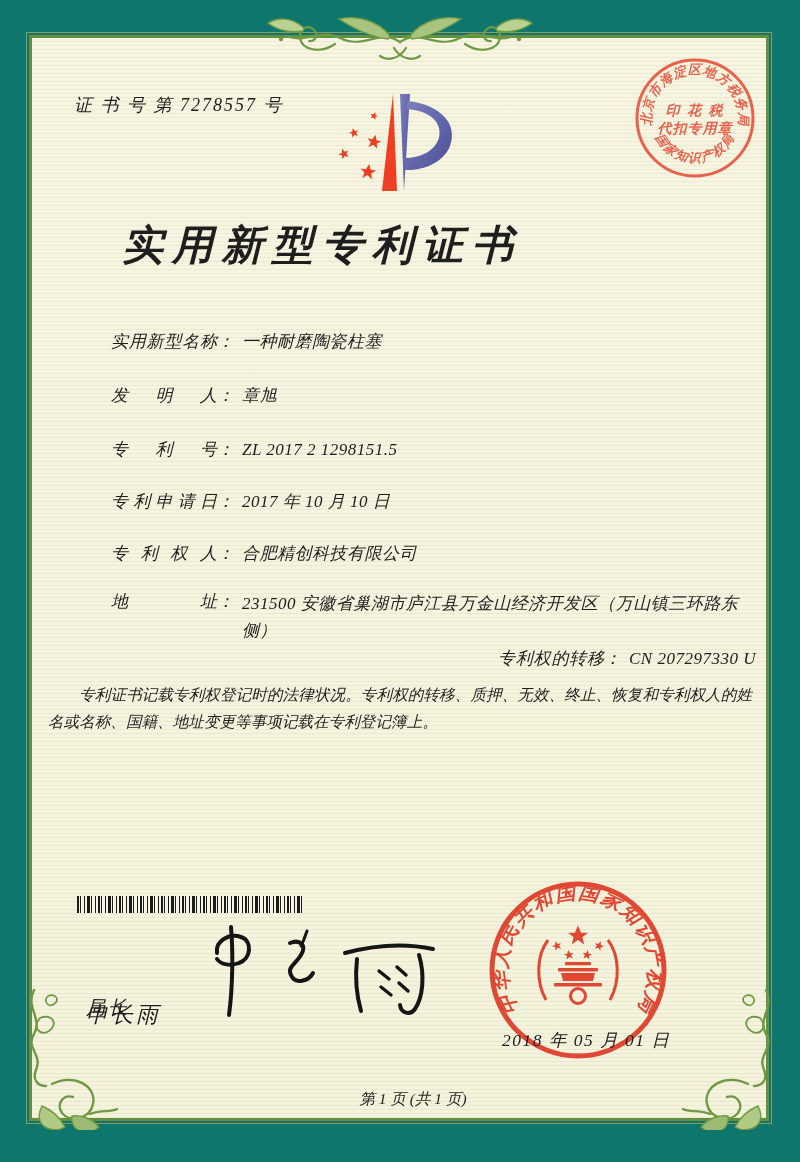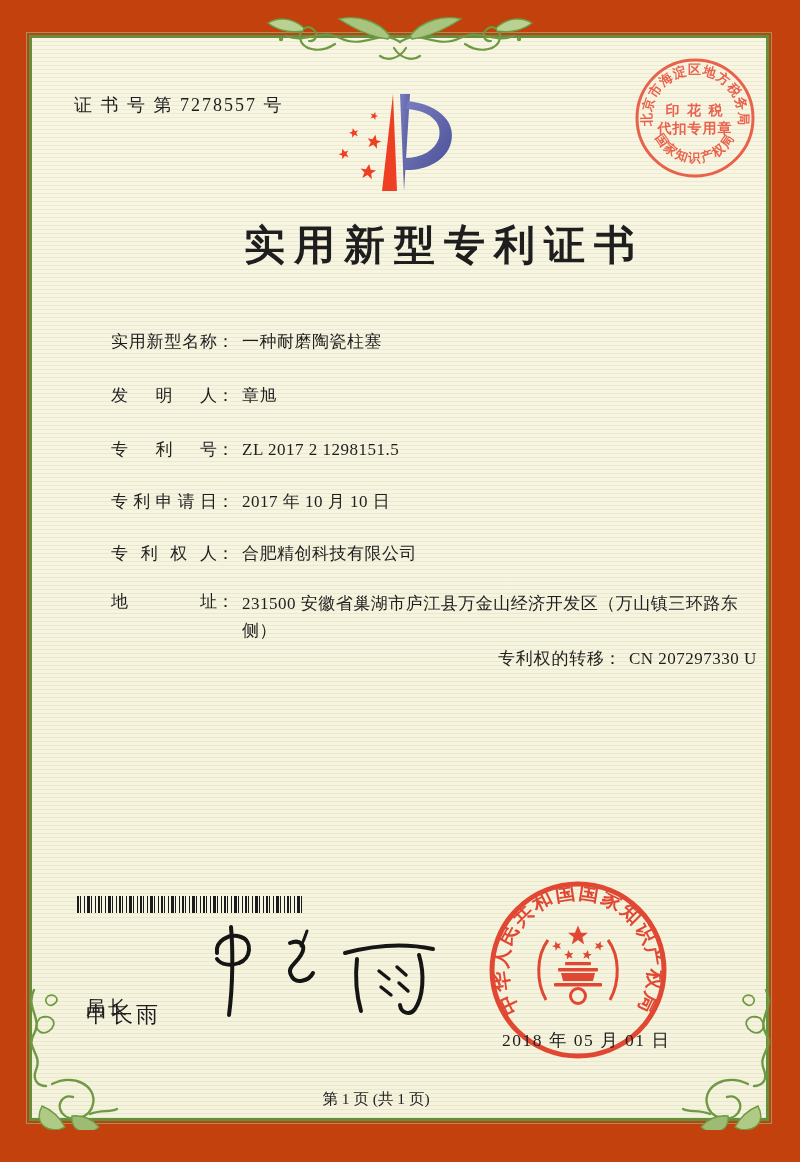--- a/index.html
+++ b/index.html
@@ -5,8 +5,8 @@
   html,body{margin:0;padding:0;background:#e9e9e9;}
   .page{
     position:relative;width:800px;height:1162px;margin:0 auto;
-    background:#c2410c;overflow:hidden;
-    font-family:"Liberation Serif","DejaVu Serif",serif;color:#1e1e1e;
+    background:#0f766e;overflow:hidden;
+    font-family:"Liberation Serif","DejaVu Serif",serif;color:#1e1e1e;font-style:italic;
   }
   
   .frame-outer{

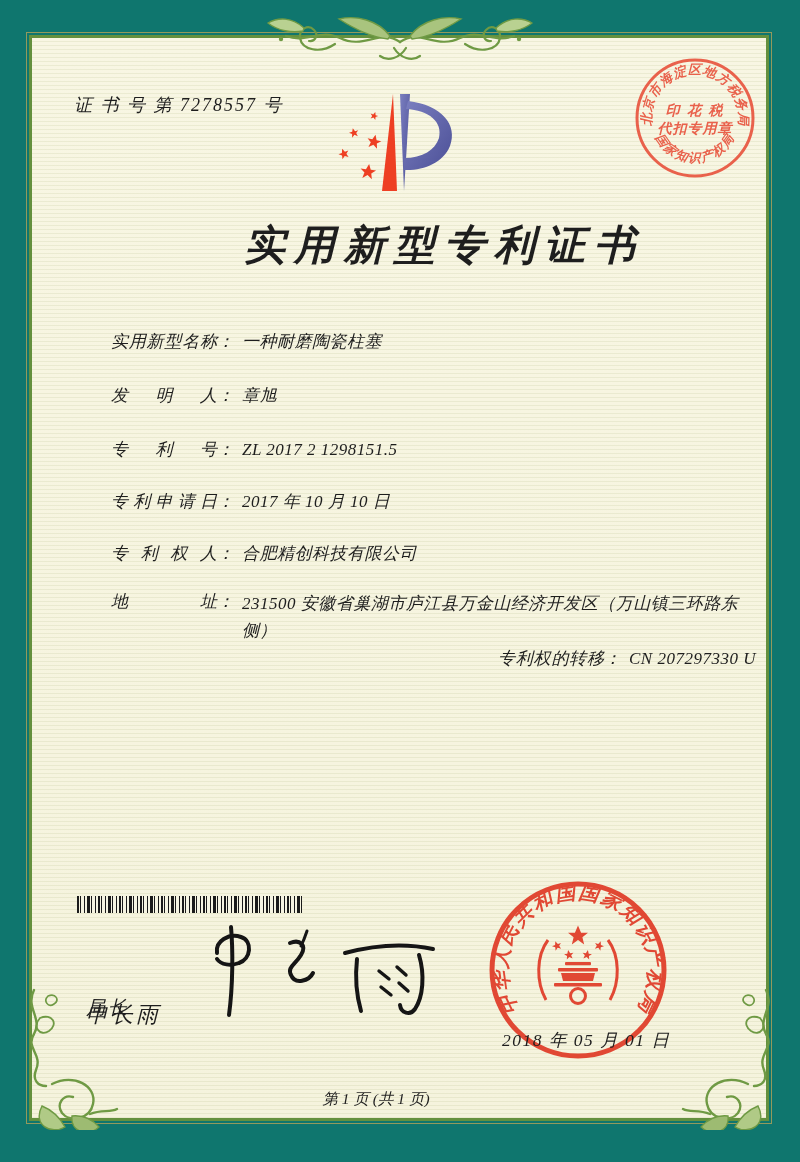--- a/index.html
+++ b/index.html
@@ -24,7 +24,7 @@
   .cert-no{position:absolute;left:74px;top:93px;font-size:18px;letter-spacing:2px;z-index:4;}
   .logo{position:absolute;left:330px;top:80px;width:145px;height:118px;z-index:4;}
   .title{
-    position:absolute;left:0;top:218px;width:644px;text-align:right;
+    position:absolute;left:0;top:218px;width:644px;text-align:center;
     font-size:41px;font-weight:bold;letter-spacing:9px;z-index:4;
   }
   .fields{position:absolute;left:75px;top:0;width:690px;font-size:17px;z-index:4;}

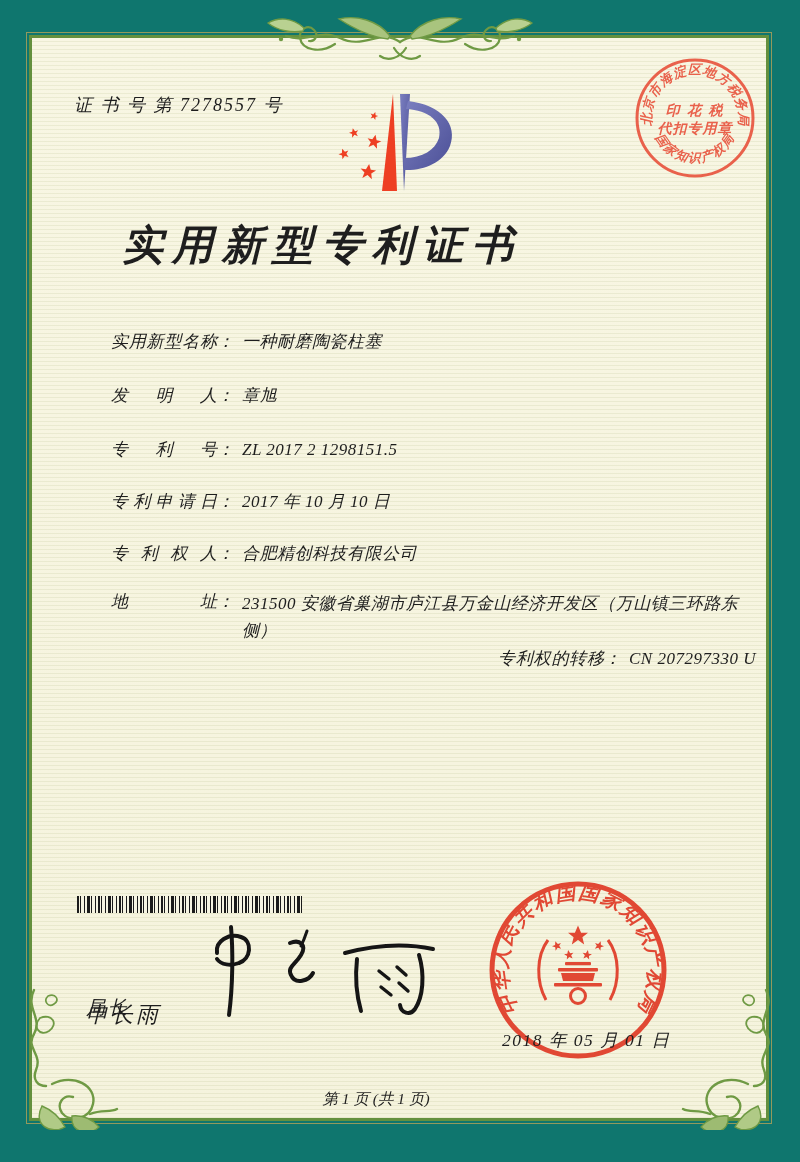--- a/index.html
+++ b/index.html
@@ -147,6 +147,7 @@
   </div>
 
   <div class="paragraphs">
+    <p>专利证书记载专利权登记时的法律状况。专利权的转移、质押、无效、终止、恢复和专利权人的姓名或名称、国籍、地址变更等事项记载在专利登记簿上。</p>
   </div>
 
   <div class="barcode"></div>

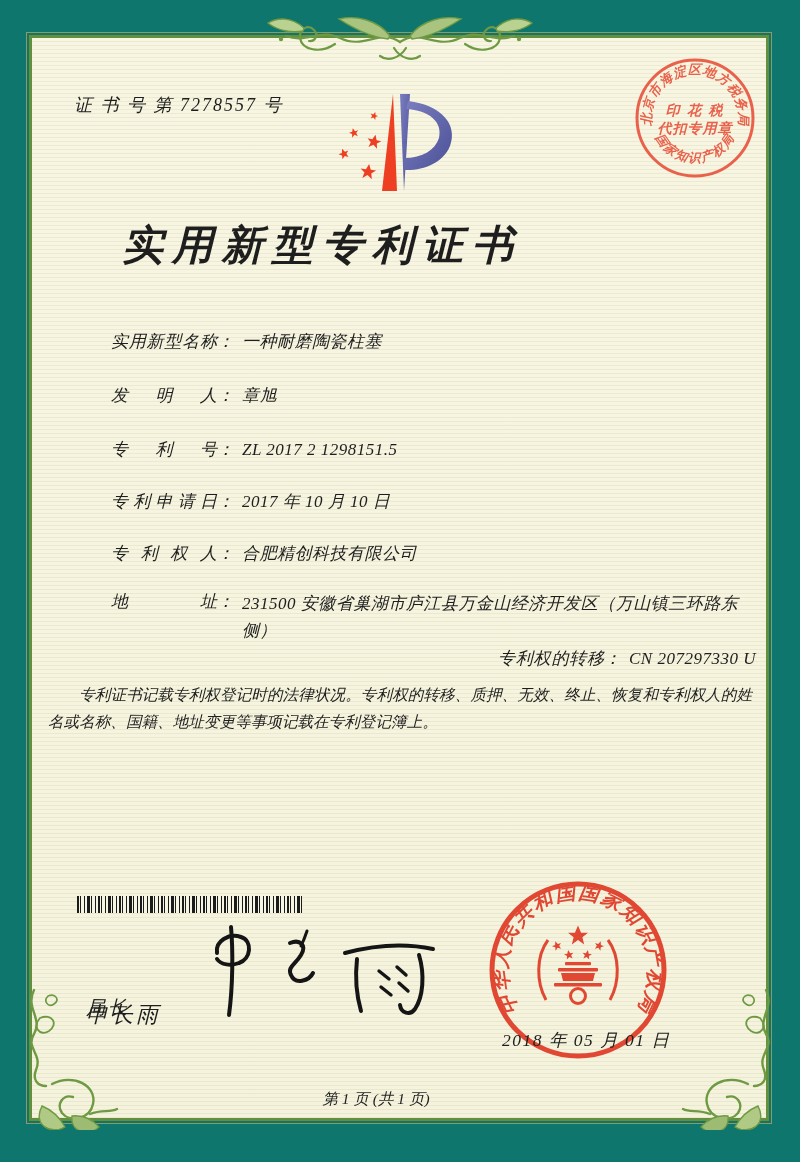--- a/index.html
+++ b/index.html
@@ -55,7 +55,7 @@
   .big-seal{position:absolute;left:486px;top:878px;z-index:5;opacity:0.93;}
   .seal-date{position:absolute;left:502px;top:1028px;font-size:17.5px;letter-spacing:1.5px;z-index:6;}
   .tax-stamp{position:absolute;left:633px;top:56px;z-index:6;opacity:0.9;}
-  .footer{position:absolute;left:0;top:1089px;width:752px;text-align:center;font-size:15.5px;z-index:4;}
+  .footer{position:absolute;left:0;top:1089px;width:752px;text-align:center;font-size:15.5px;z-index:4;padding-left:37px;}
 </style>
 </head>
 <body>

